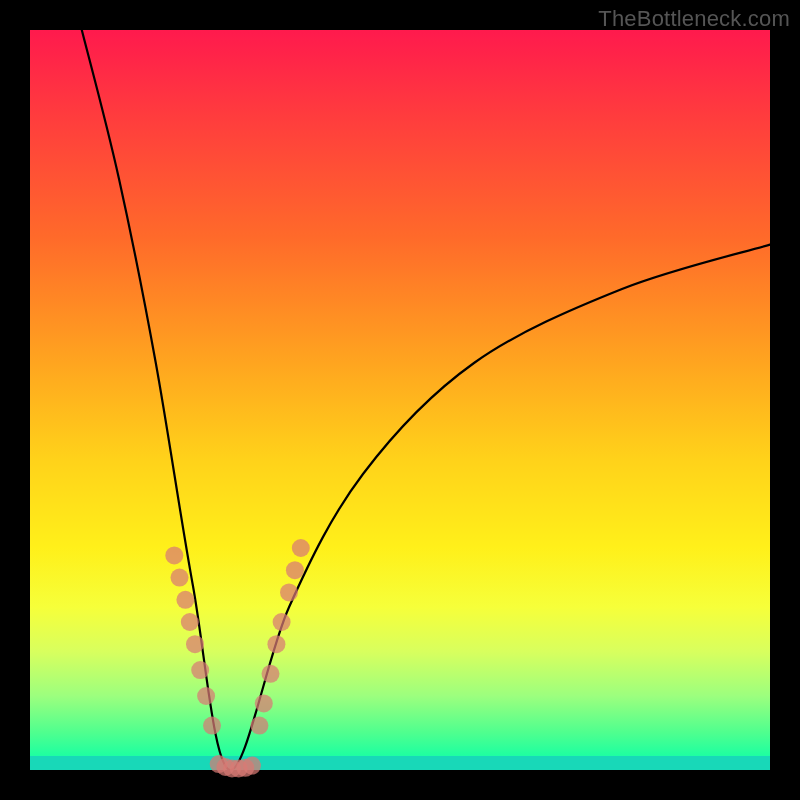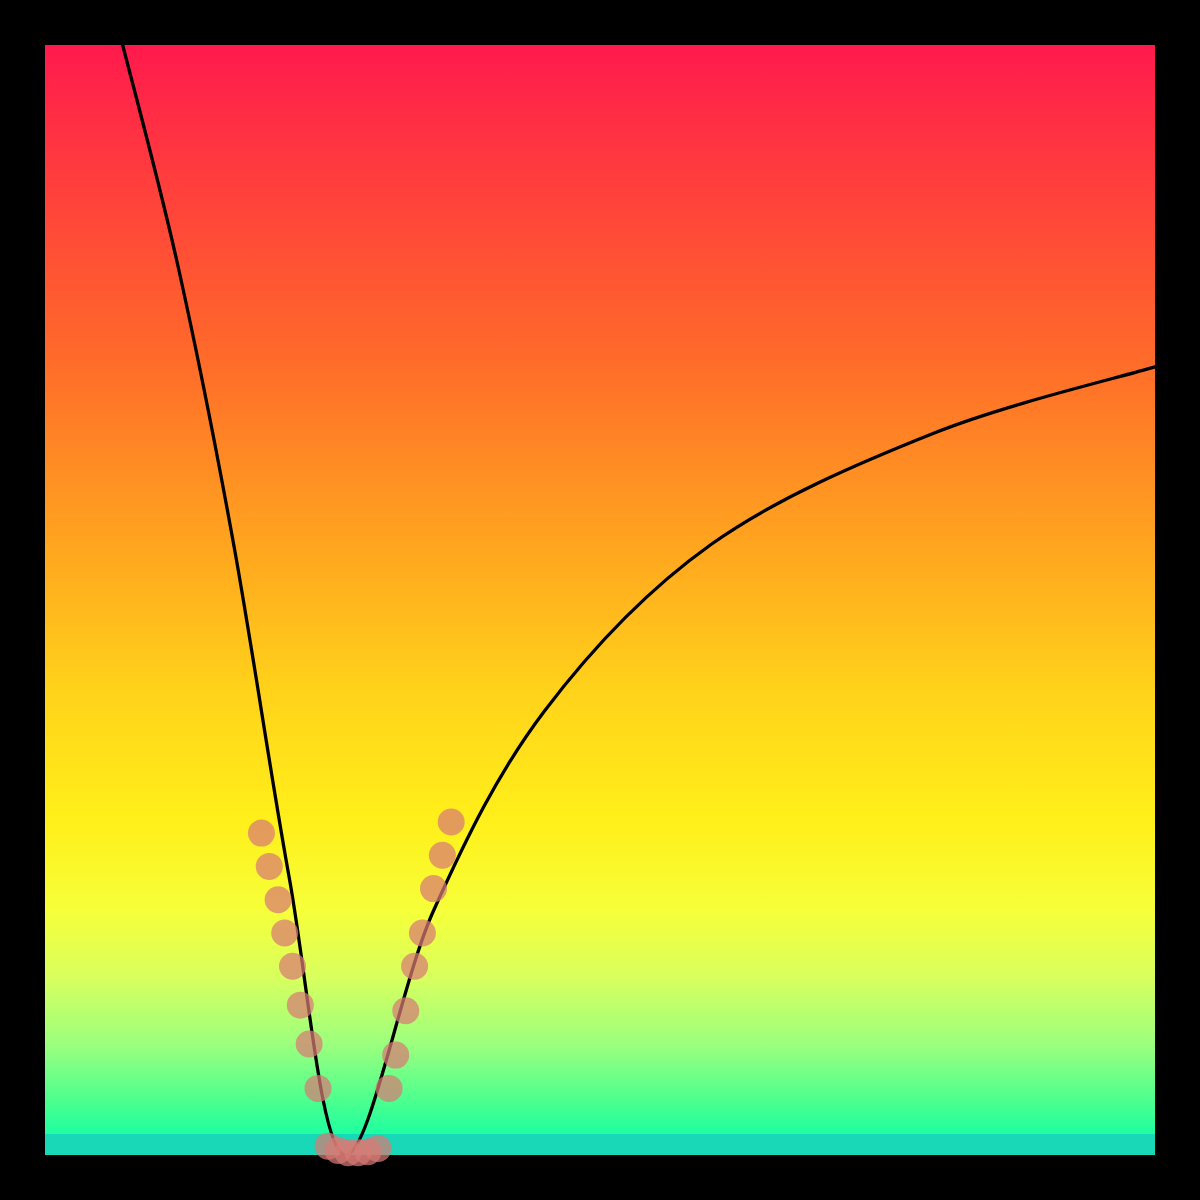--- a/index.html
+++ b/index.html
@@ -71,6 +71,7 @@
 <body>
 
 <div class="frame">
+  <div class="watermark">TheBottleneck.com</div>
 
   <div class="plot">
     <div class="trough-band"></div>

